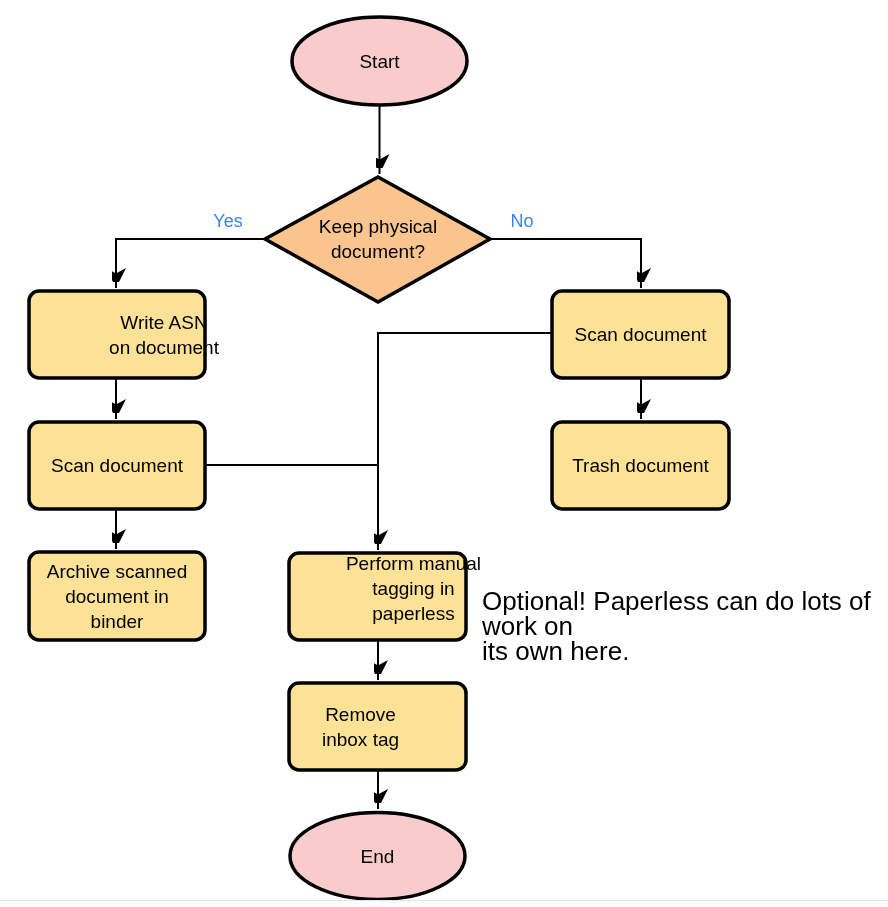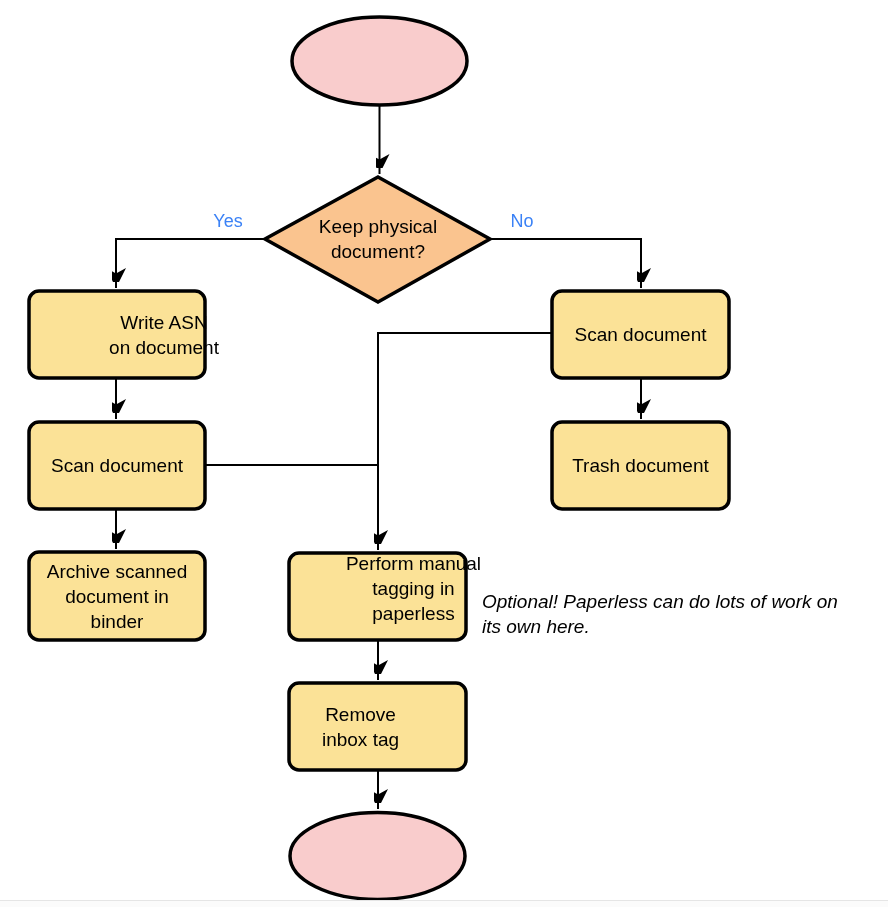--- a/index.html
+++ b/index.html
@@ -89,6 +89,7 @@
     <ellipse class="shape" cx="377.5" cy="856" rx="87.5" ry="43.5" fill="#f9cccc"></ellipse>
   </svg>
 
+  <div class="label" style="left:292px; top:17px; width:175px; height:88px;">Start</div>
   <div class="label" style="left:278px; top:214px; width:200px; height:50px;">
       <div>Keep physical<br>document?</div>
     </div>

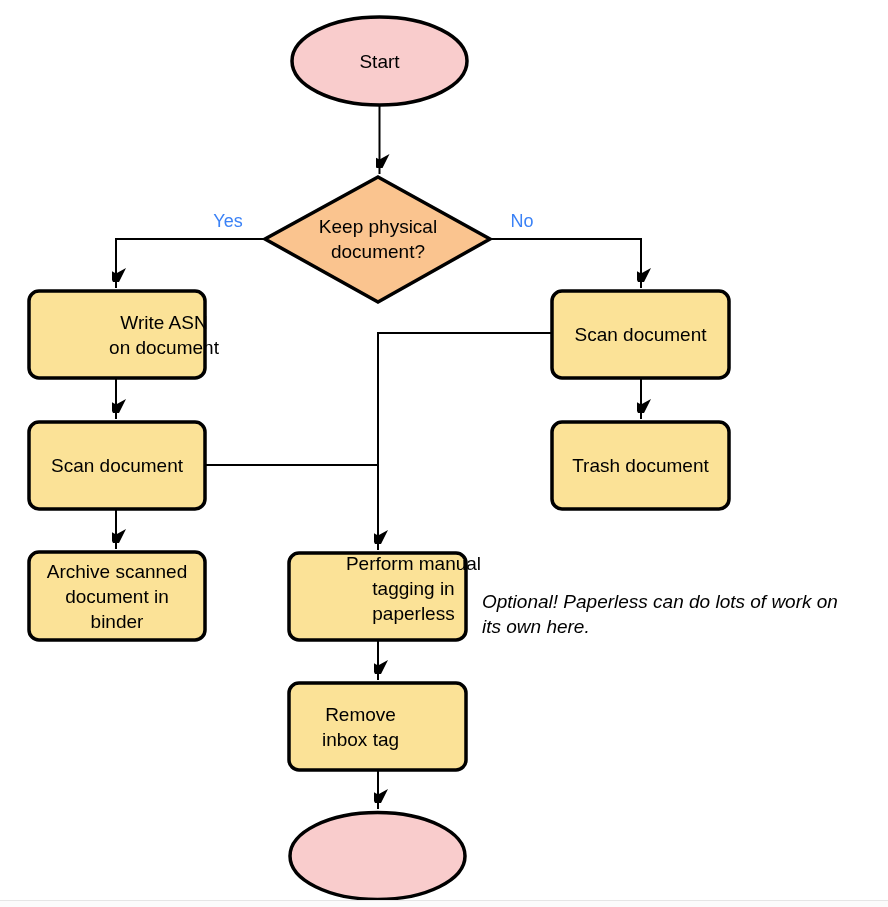--- a/index.html
+++ b/index.html
@@ -38,9 +38,8 @@
     left: 482px;
     top: 589px;
     width: 400px;
-    font-size: 19px;
+    font-size: 26px;
     line-height: 25px;
-    font-style: italic;
     color: #000000;
     text-align: left;
   }

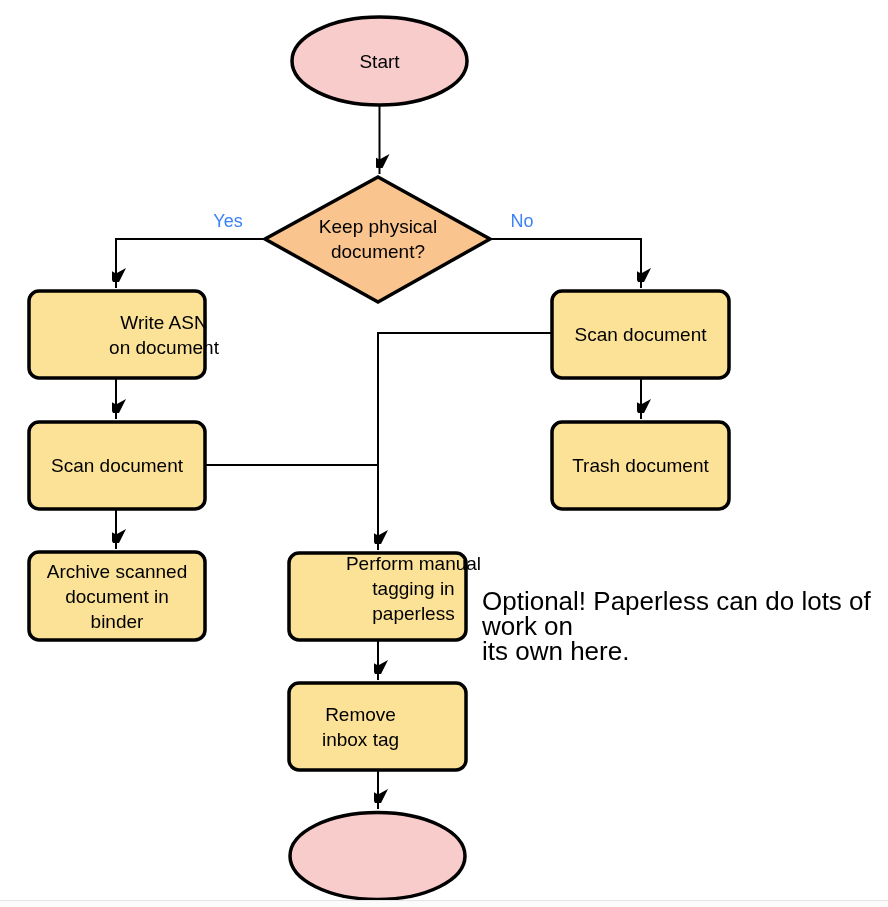--- a/index.html
+++ b/index.html
@@ -107,6 +107,7 @@
   <div class="label" style="left:289px; top:683px; width:143px; height:87px;">
       <div>Remove<br>inbox tag</div>
     </div>
+  <div class="label" style="left:290px; top:812px; width:175px; height:88px;">End</div>
 
   <div class="edge-label" style="left:193px; top:210px; width:70px;">Yes</div>
   <div class="edge-label" style="left:492px; top:210px; width:60px;">No</div>

